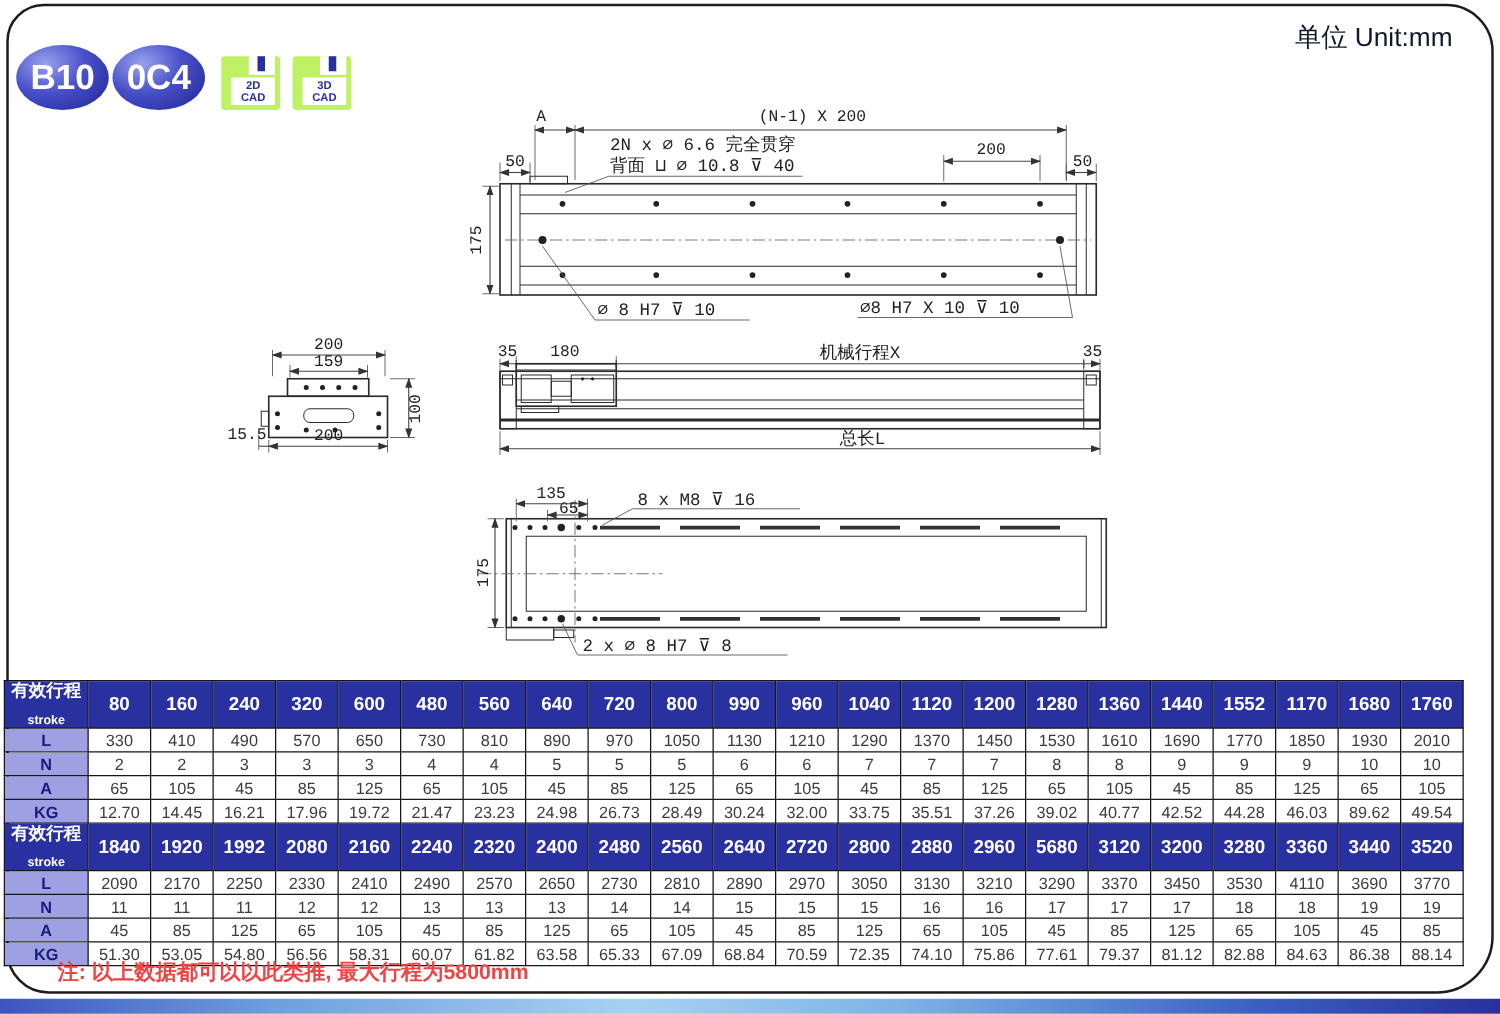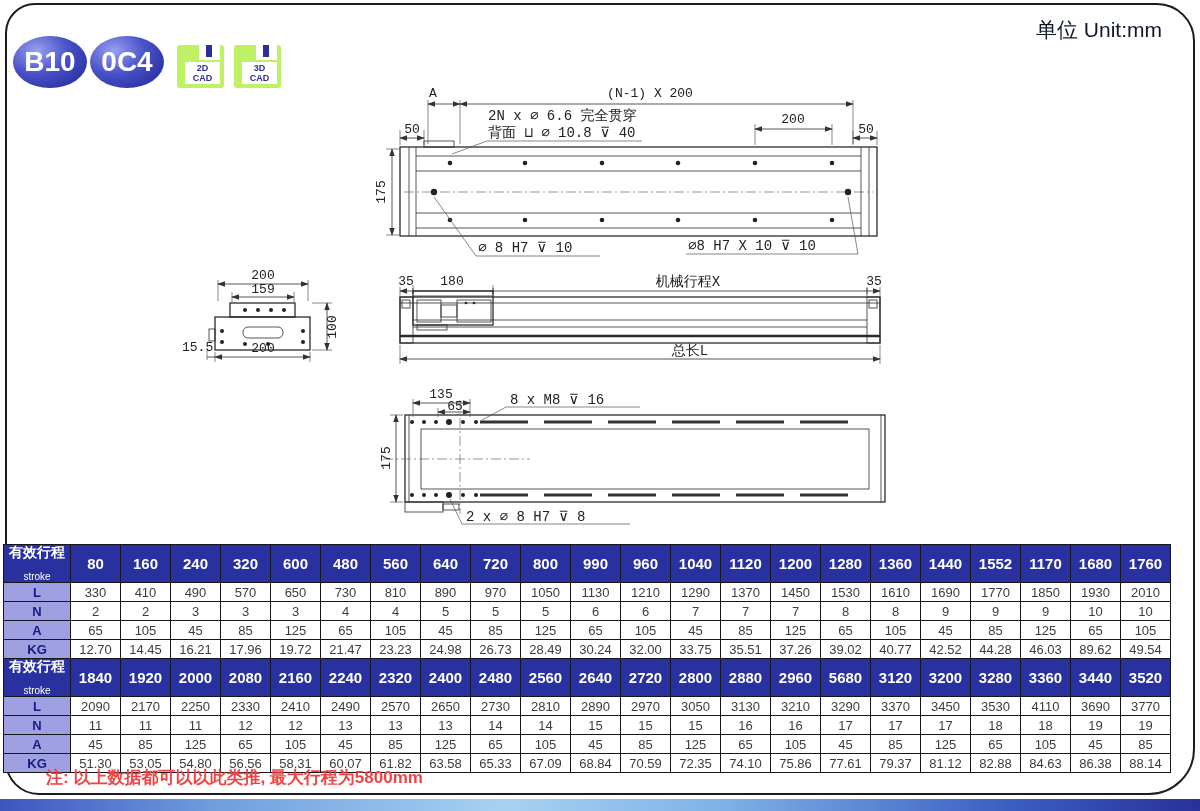--- a/index.html
+++ b/index.html
@@ -44,7 +44,7 @@
   .hdr-row th{background:#29309f;color:#fff;height:35px;font-size:15px;font-weight:bold;}
   th.stroke-cell{width:66px;line-height:1.05;}
   .stroke-cn{font-size:14px;font-weight:bold;}
-  .stroke-en{font-size:10px;font-weight:normal;margin-top:12px;}
+  .stroke-en{font-size:10px;font-weight:bold;margin-top:12px;}
   .data-row td{height:18px;font-size:13px;color:#3c3c3c;background:#fff;}
   .data-row td.lbl-cell{background:#9fa0e2;color:#181a7e;font-weight:bold;}
   .note-text{position:absolute;left:46px;top:766px;font-size:17px;font-weight:bold;color:#ef4444;}

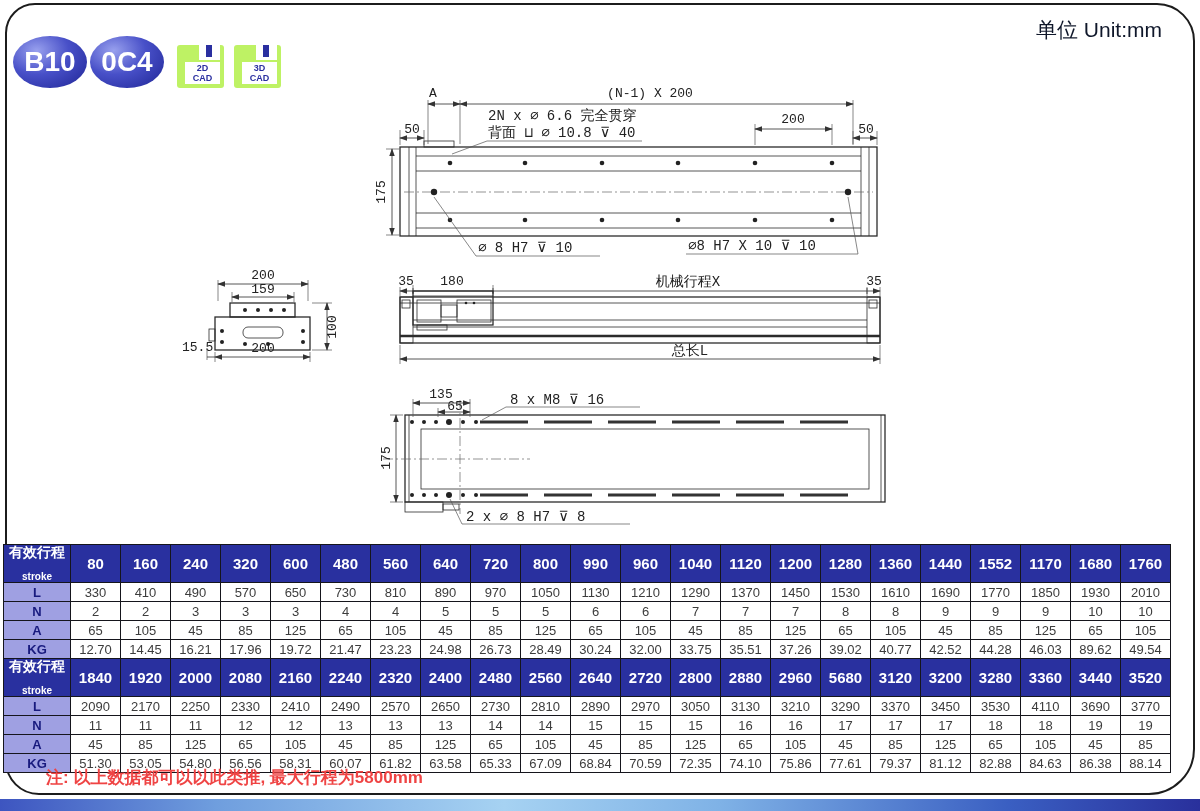--- a/index.html
+++ b/index.html
@@ -409,7 +409,7 @@
         </th>
         <th class="hdr-val">1840</th>
         <th class="hdr-val">1920</th>
-        <th class="hdr-val">2000</th>
+        <th class="hdr-val">1992</th>
         <th class="hdr-val">2080</th>
         <th class="hdr-val">2160</th>
         <th class="hdr-val">2240</th>

